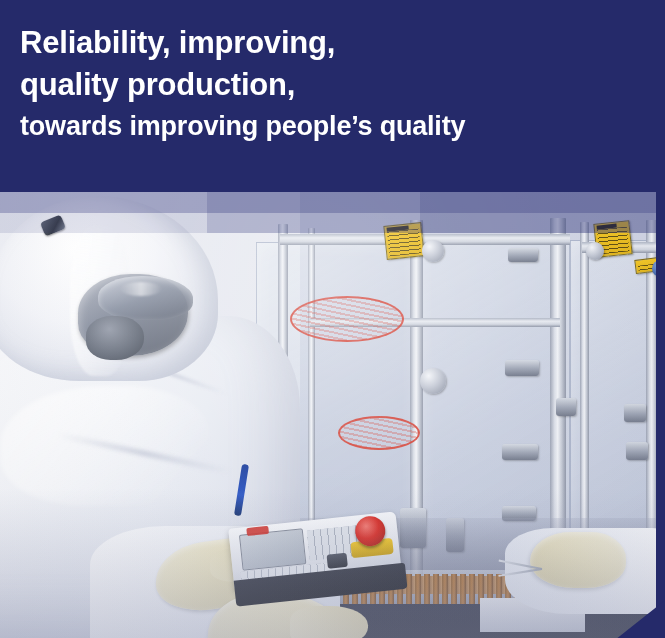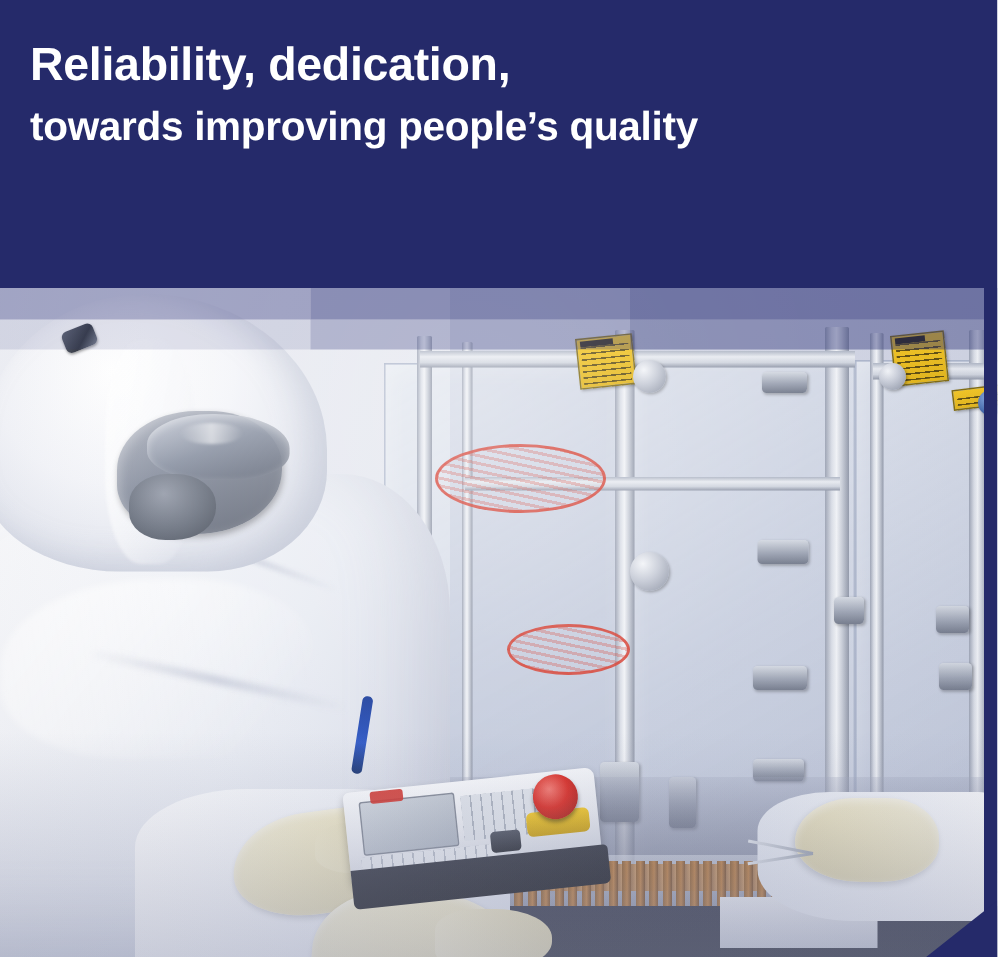--- a/index.html
+++ b/index.html
@@ -569,7 +569,7 @@
 
   <div class="banner">
     <div class="banner-inner">
-      <div class="headline hl-1">Reliability, dedication,</div>
+      <div class="headline hl-1">Reliability, improving,</div>
       <div class="headline hl-3">towards improving people’s quality</div>
     </div>
   </div>

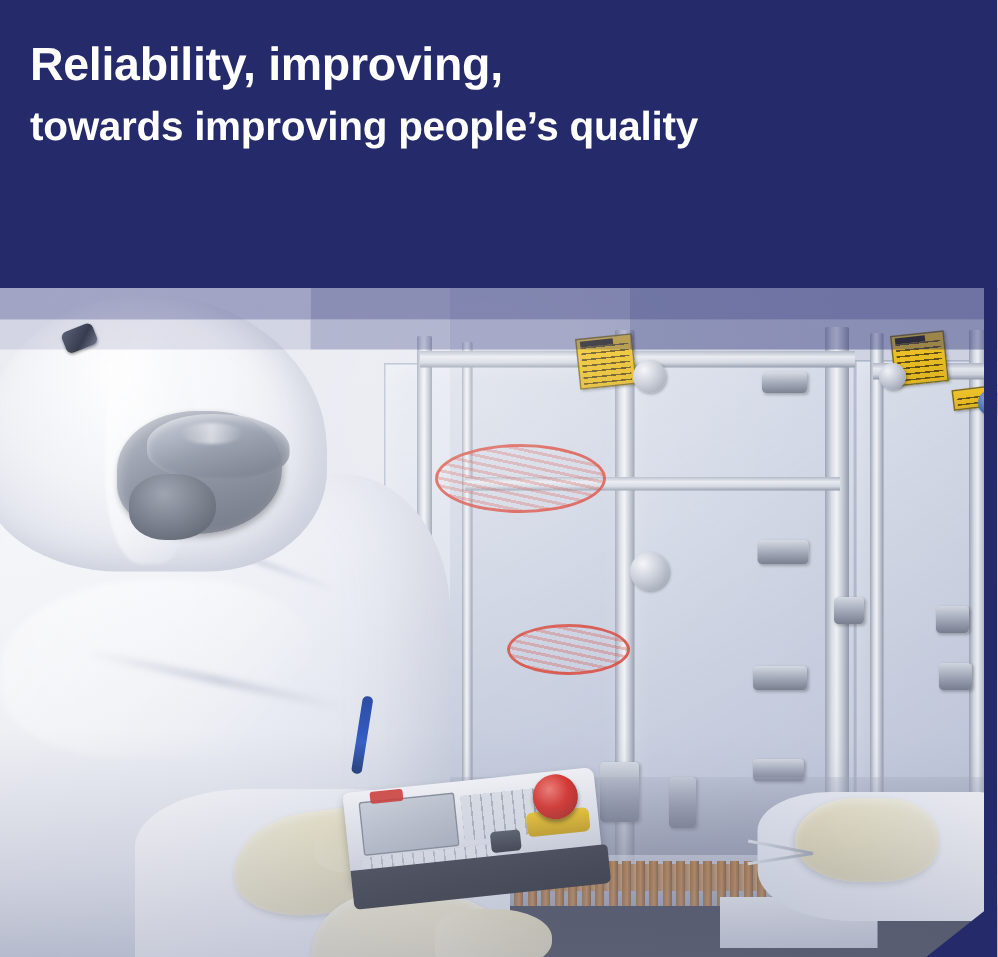--- a/index.html
+++ b/index.html
@@ -570,6 +570,7 @@
   <div class="banner">
     <div class="banner-inner">
       <div class="headline hl-1">Reliability, improving,</div>
+      <div class="headline hl-2">quality production,</div>
       <div class="headline hl-3">towards improving people’s quality</div>
     </div>
   </div>

